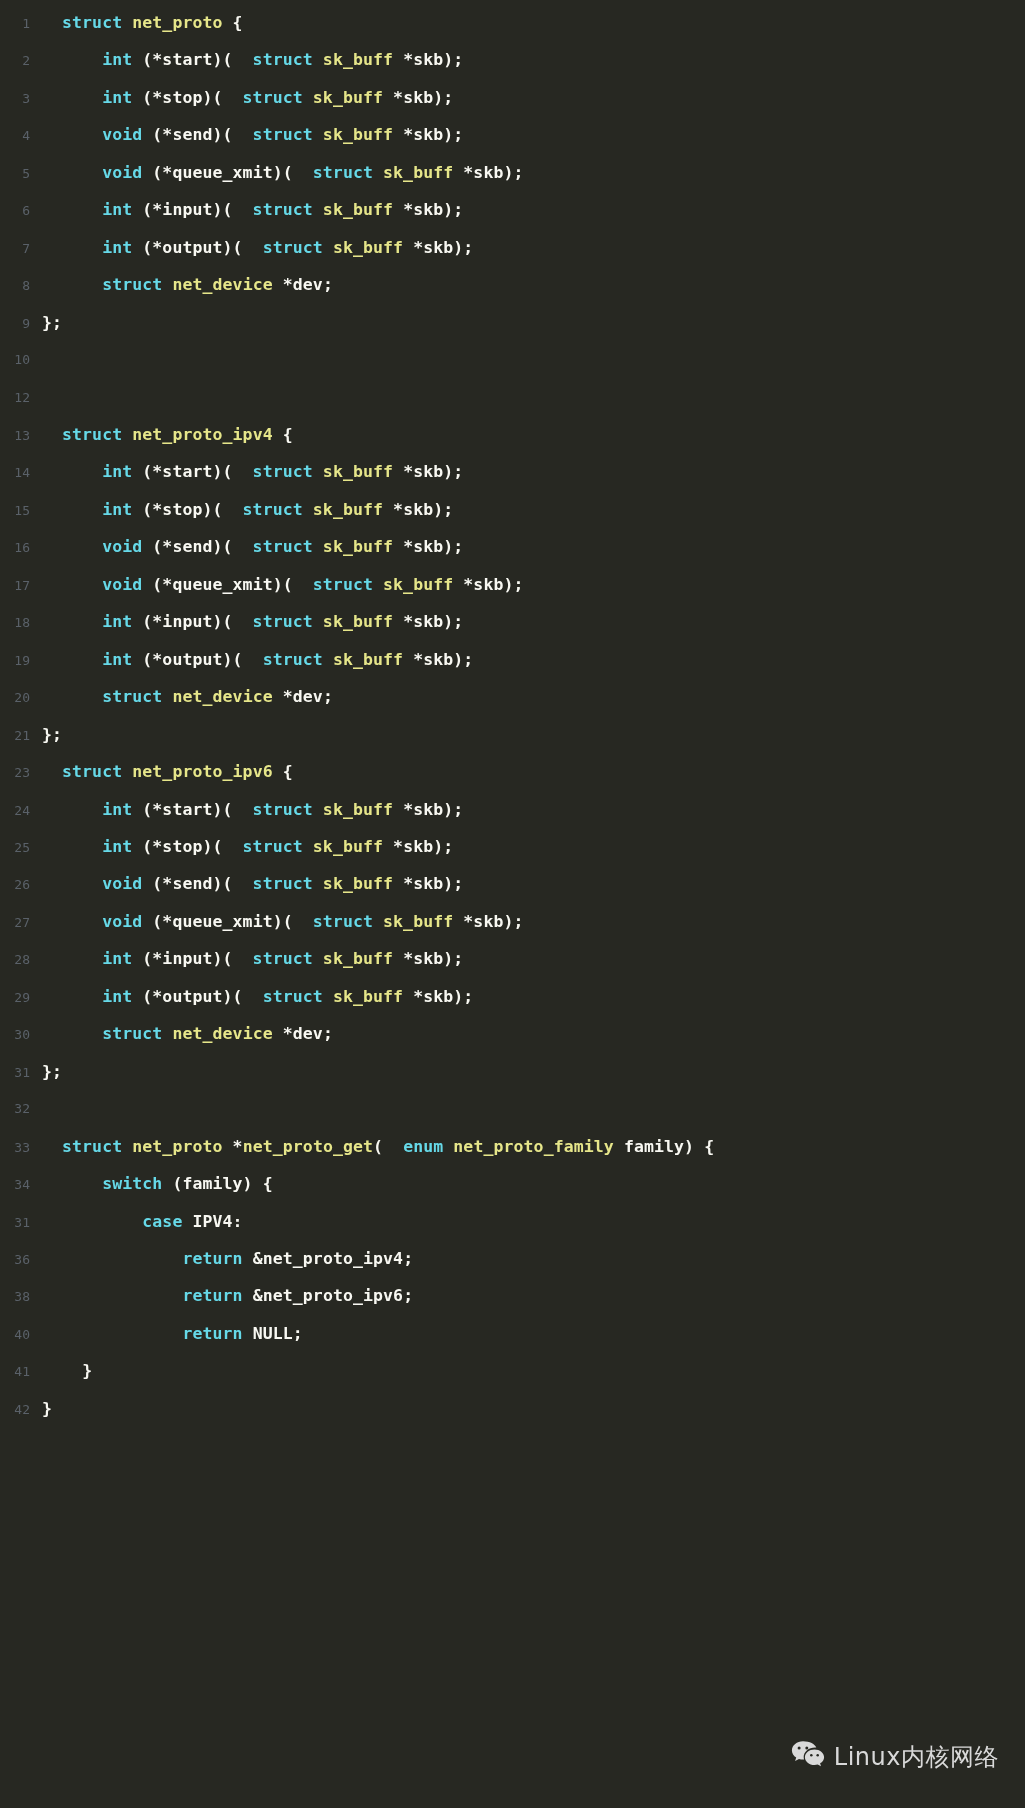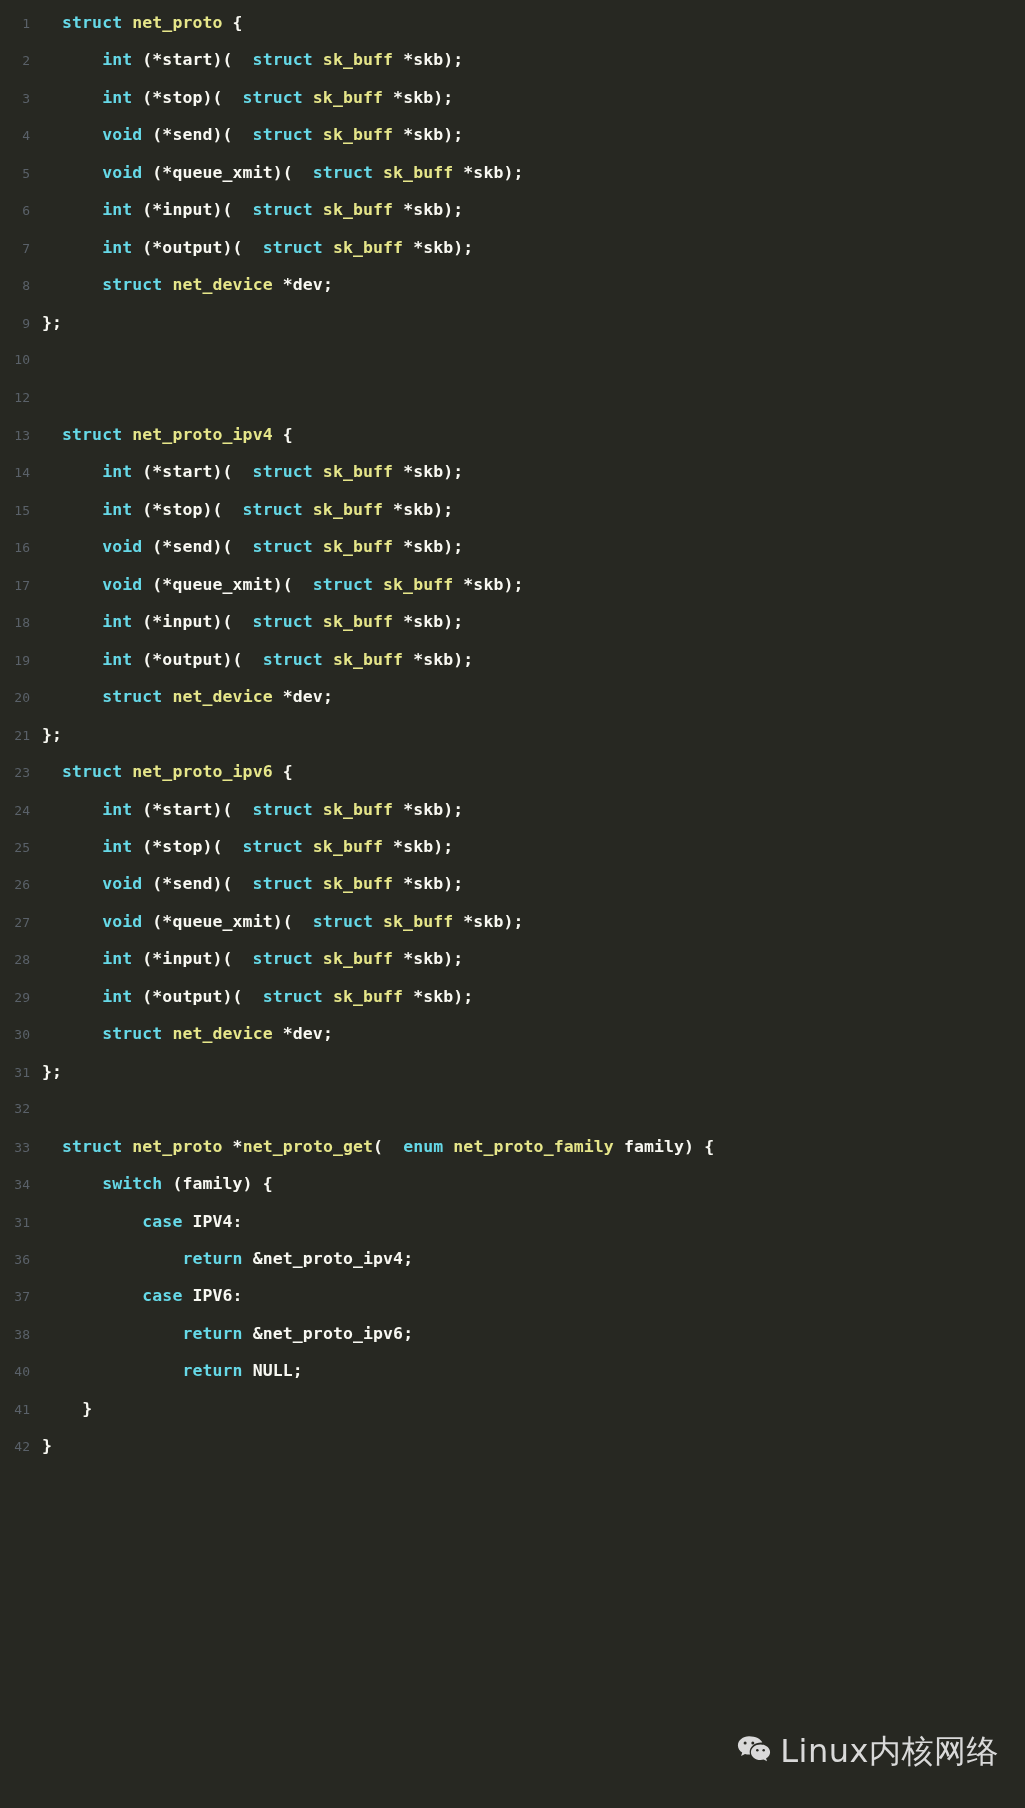--- a/index.html
+++ b/index.html
@@ -104,7 +104,6 @@
       <div class="code-line"><span class="ln">34</span><span class="src"><span class="pl">    </span><span class="kw">switch</span><span class="pl"> (family) {</span></span></div>
       <div class="code-line"><span class="ln">31</span><span class="src"><span class="pl">        </span><span class="kw">case</span><span class="pl"> IPV4:</span></span></div>
       <div class="code-line"><span class="ln">36</span><span class="src"><span class="pl">            </span><span class="kw">return</span><span class="pl"> &amp;net_proto_ipv4;</span></span></div>
-      <div class="code-line"><span class="ln">37</span><span class="src"><span class="pl">        </span><span class="kw">case</span><span class="pl"> IPV6:</span></span></div>
       <div class="code-line"><span class="ln">38</span><span class="src"><span class="pl">            </span><span class="kw">return</span><span class="pl"> &amp;net_proto_ipv6;</span></span></div>
       <div class="code-line"><span class="ln">40</span><span class="src"><span class="pl">            </span><span class="kw">return</span><span class="pl"> NULL;</span></span></div>
       <div class="code-line"><span class="ln">41</span><span class="src"><span class="pl">    }</span></span></div>

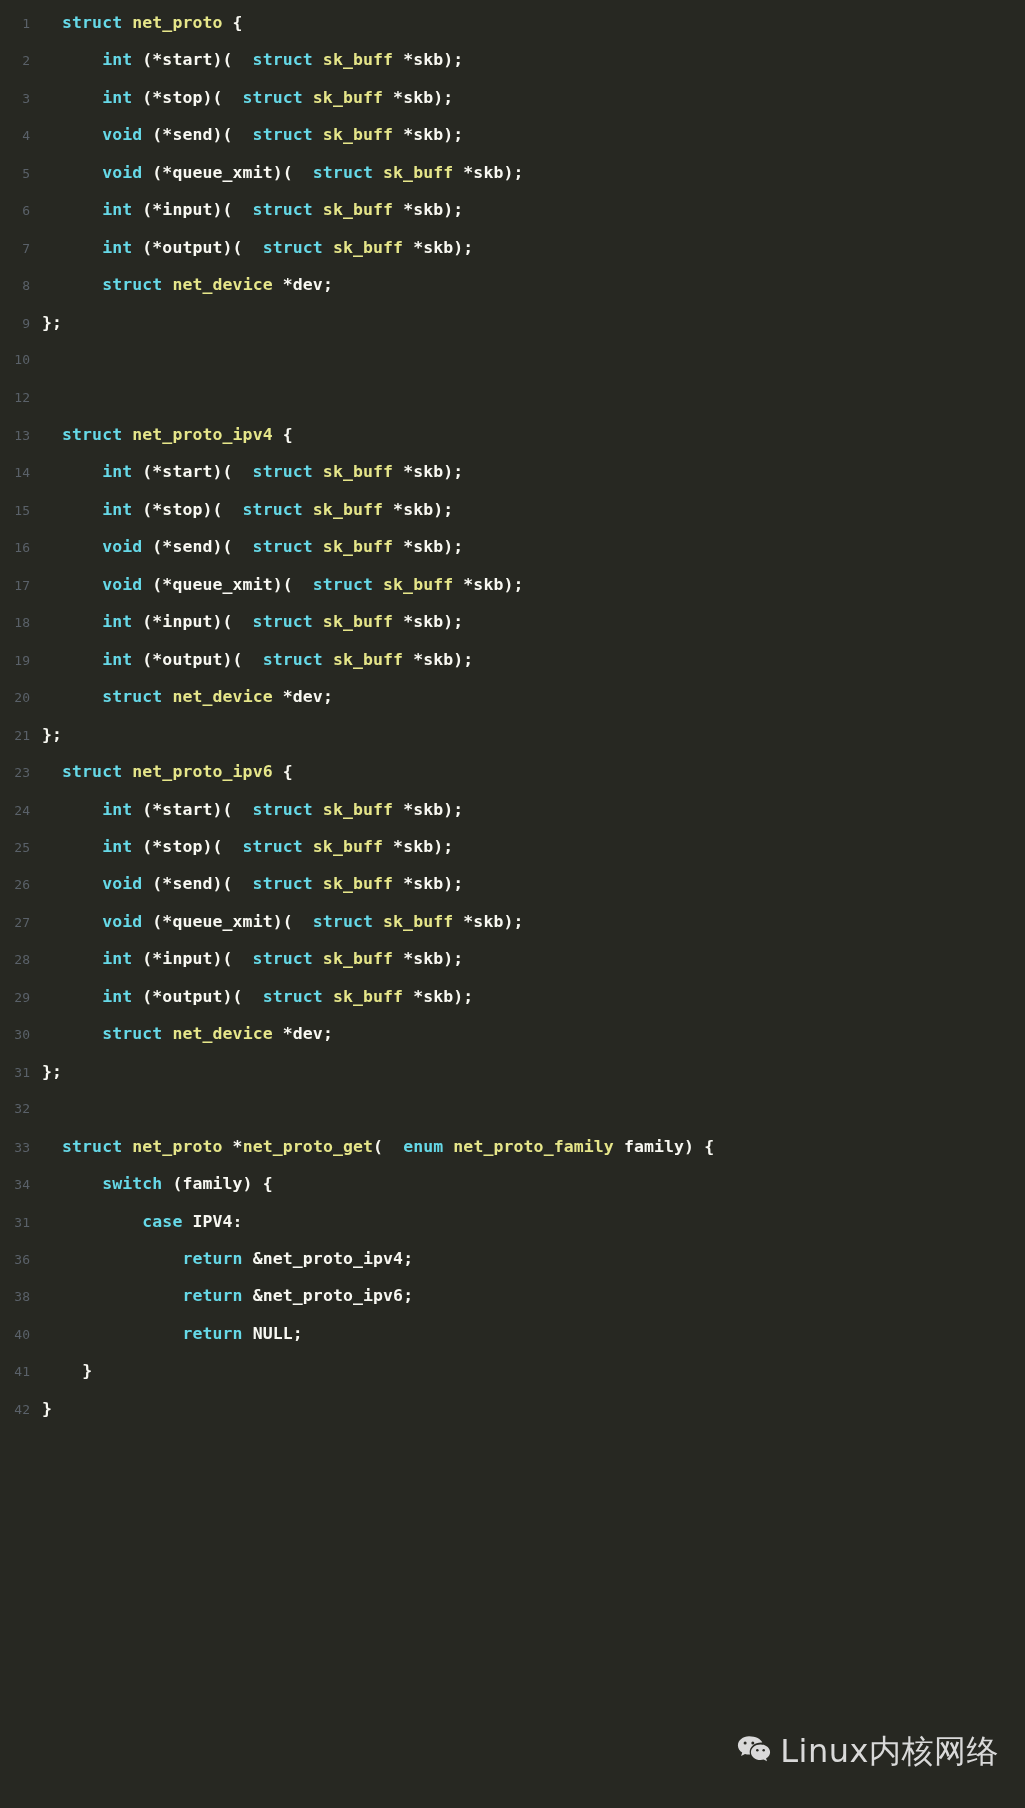--- a/index.html
+++ b/index.html
@@ -58,7 +58,7 @@
   #watermark .wm-text {
     color:#d9d9d9;
     font-family:"DejaVu Sans","Liberation Sans",sans-serif;
-    font-size:32px;
+    font-size:24px;
     font-weight:400;
     letter-spacing:0.5px;
     white-space:nowrap;

